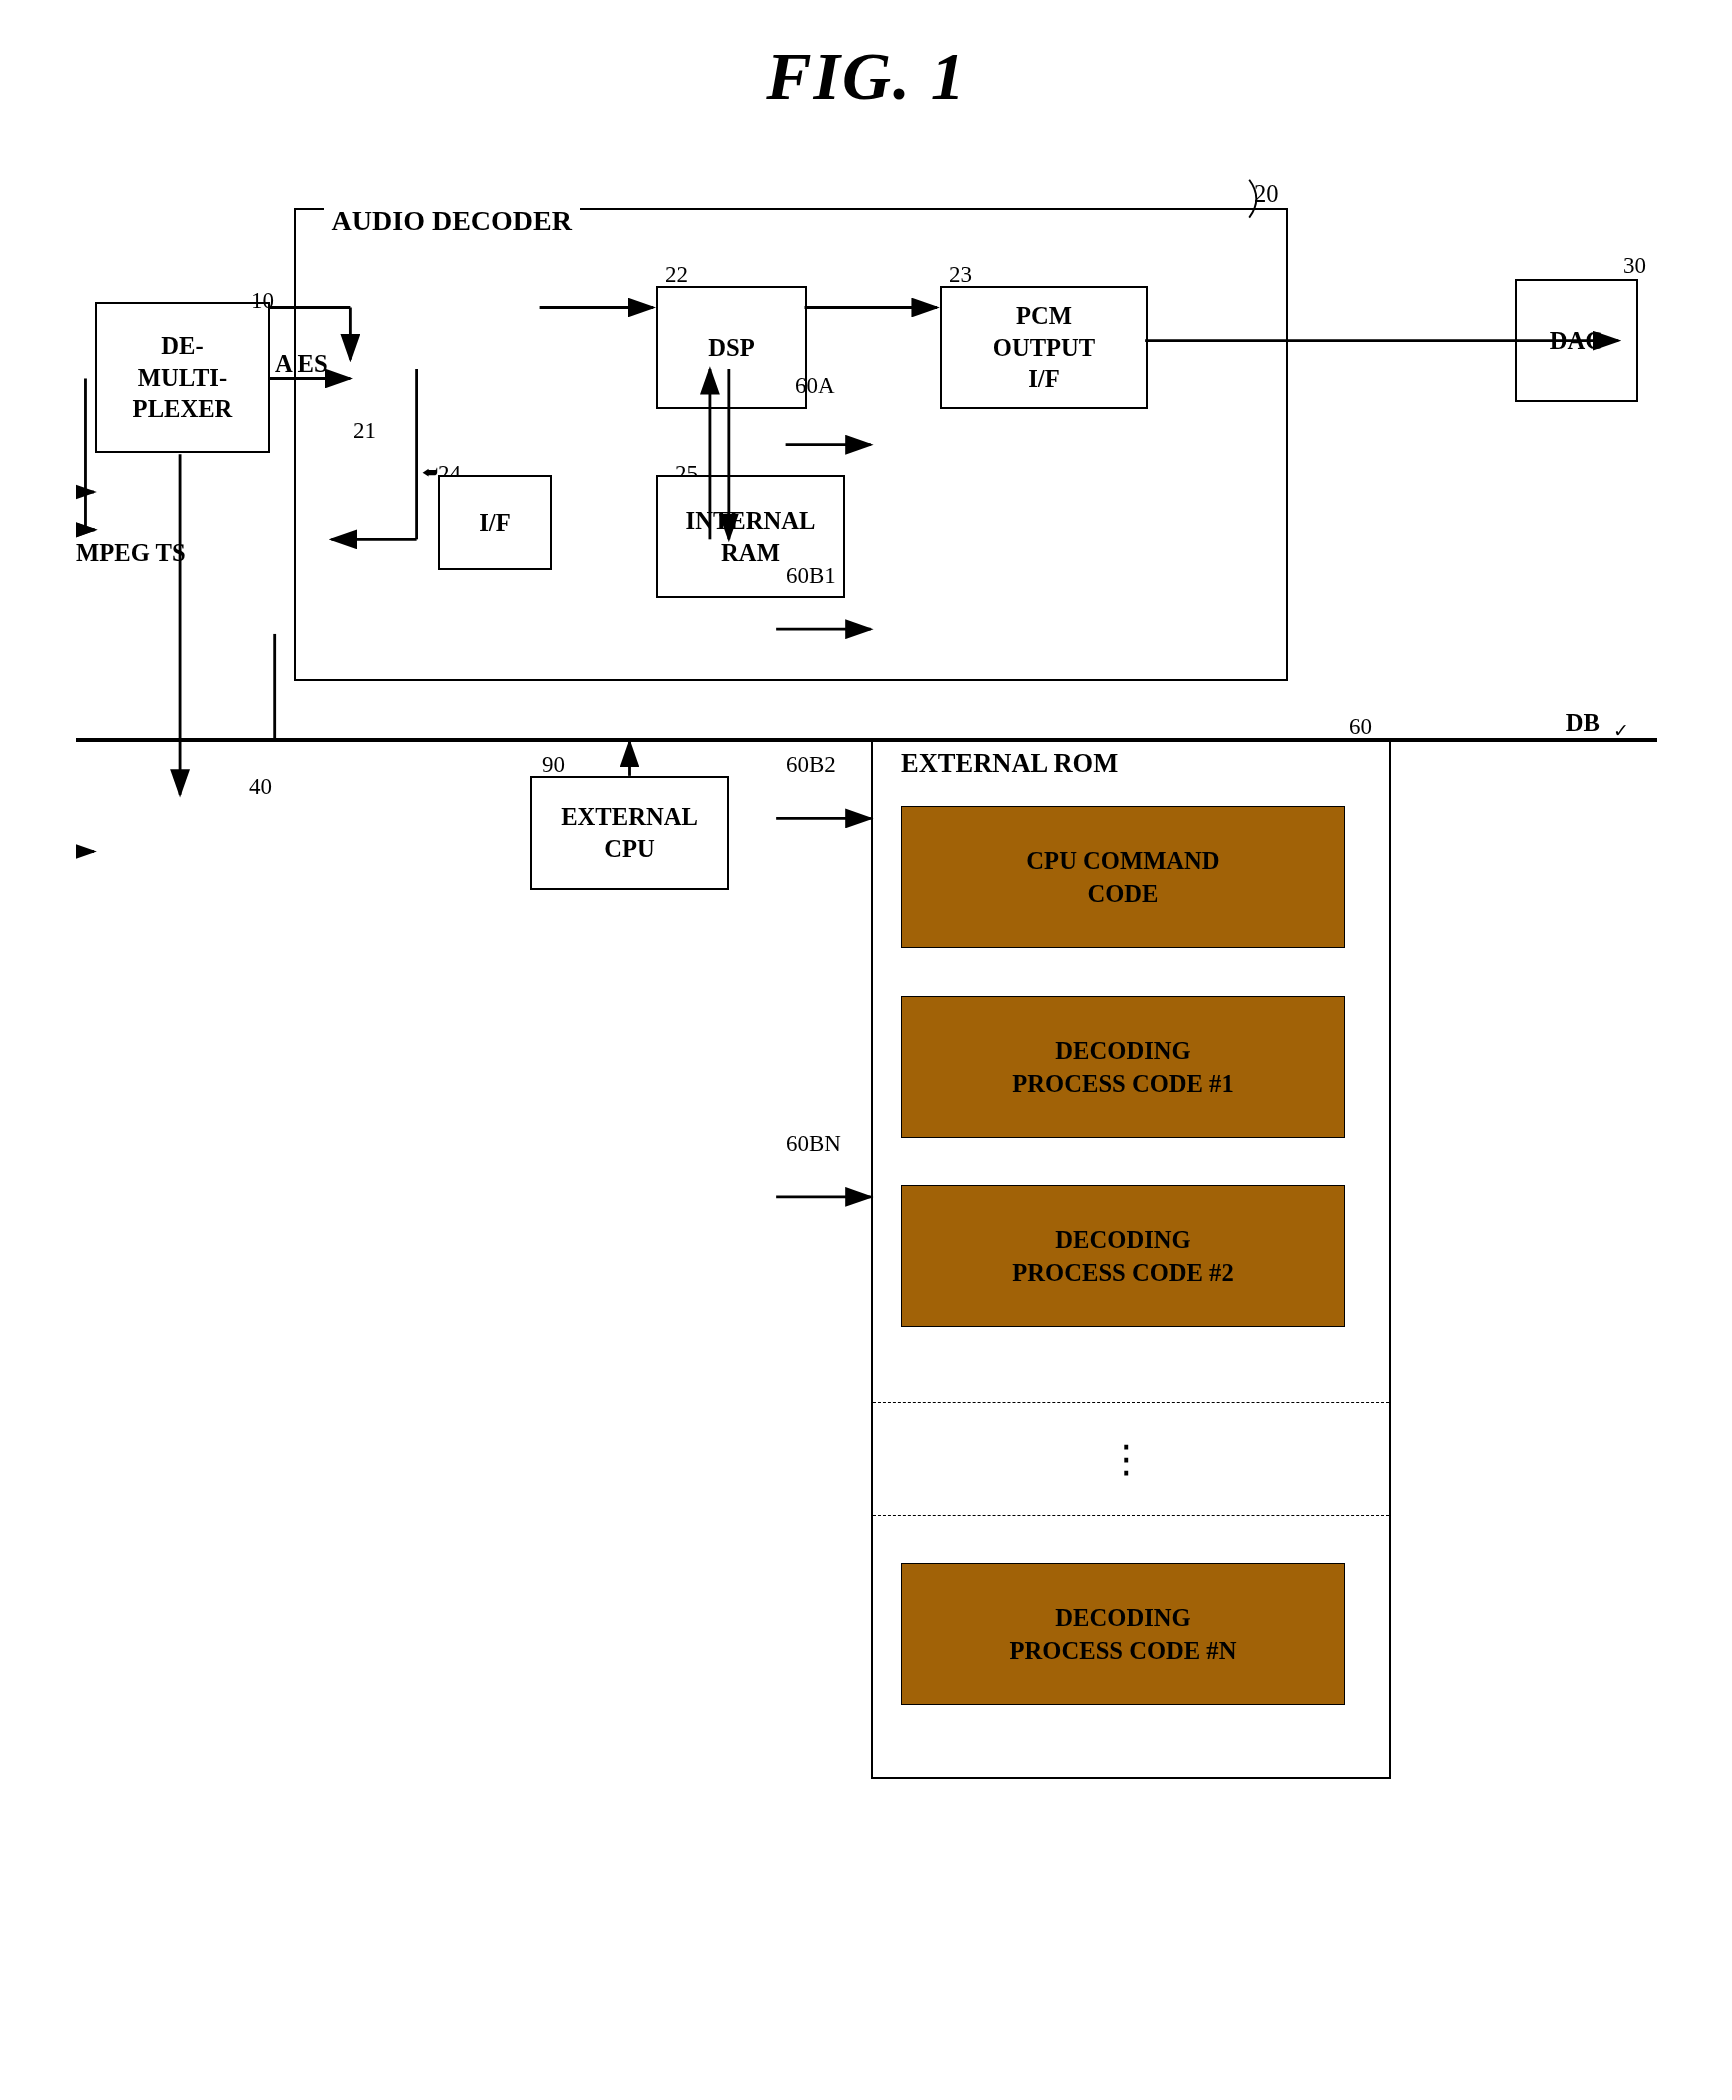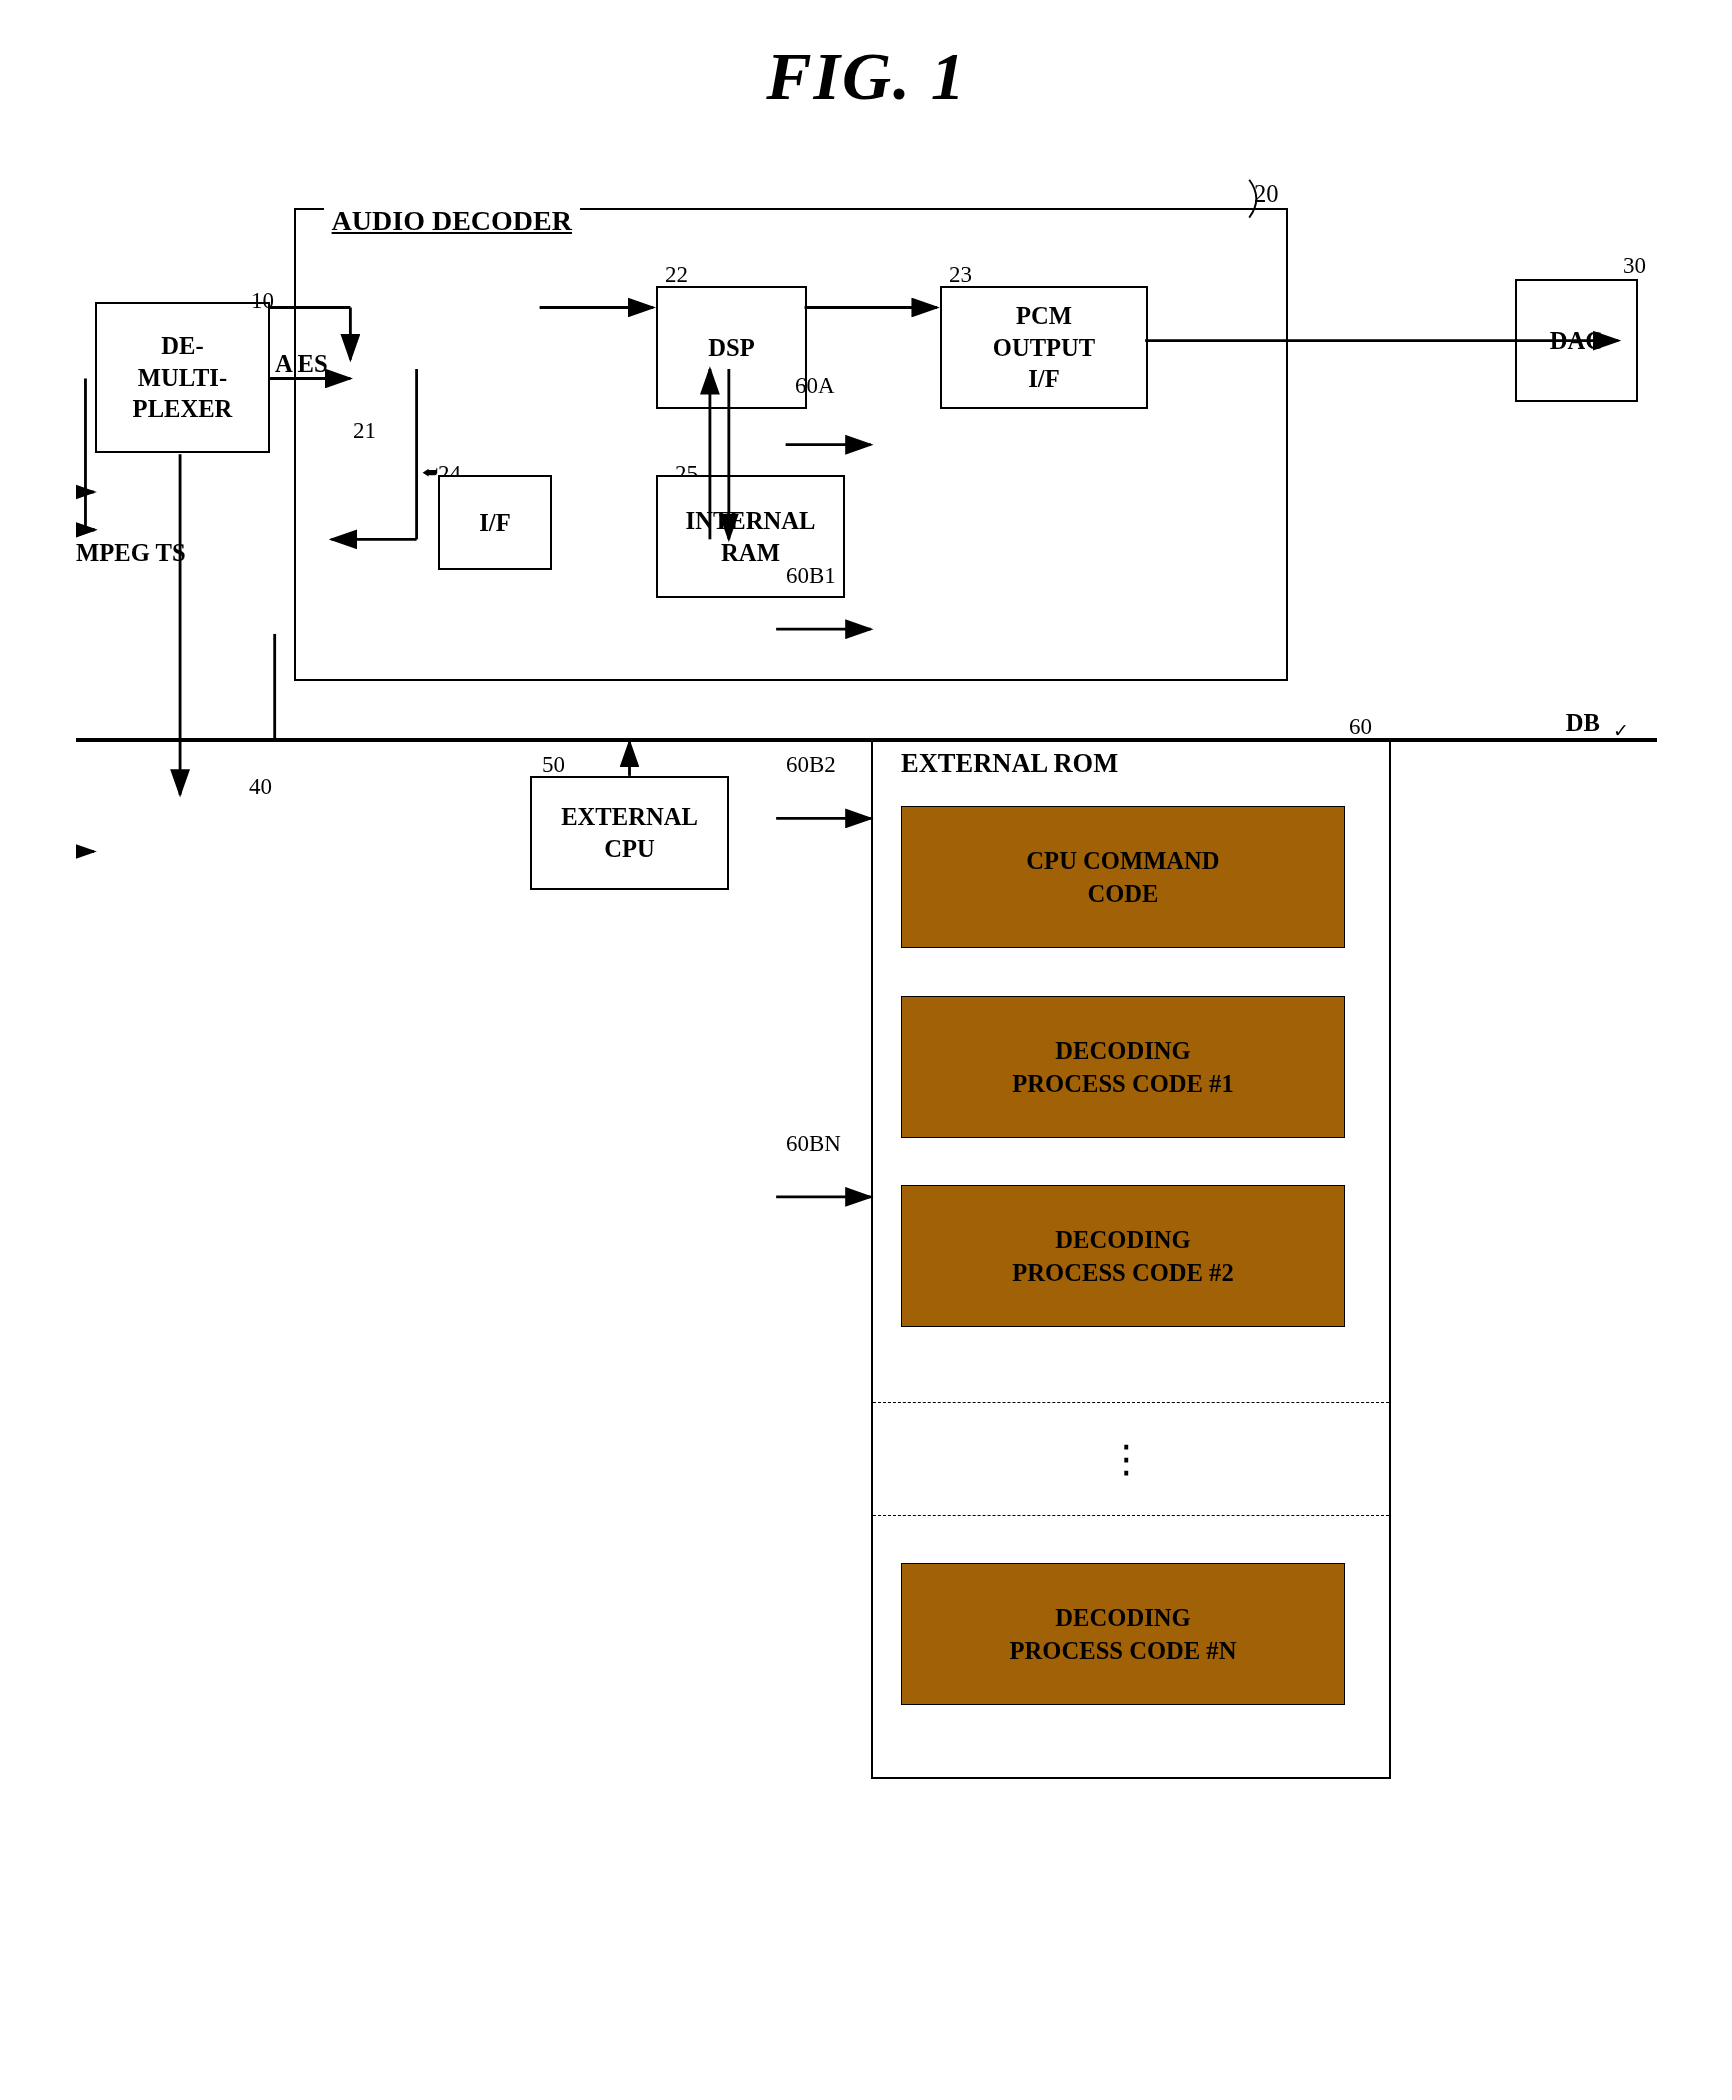--- a/index.html
+++ b/index.html
@@ -46,7 +46,6 @@
       font-weight: bold;
       background: #fff;
       padding: 0 7.6px;
-      text-decoration: underline;
     }
     .ref-20 {
       position: absolute;

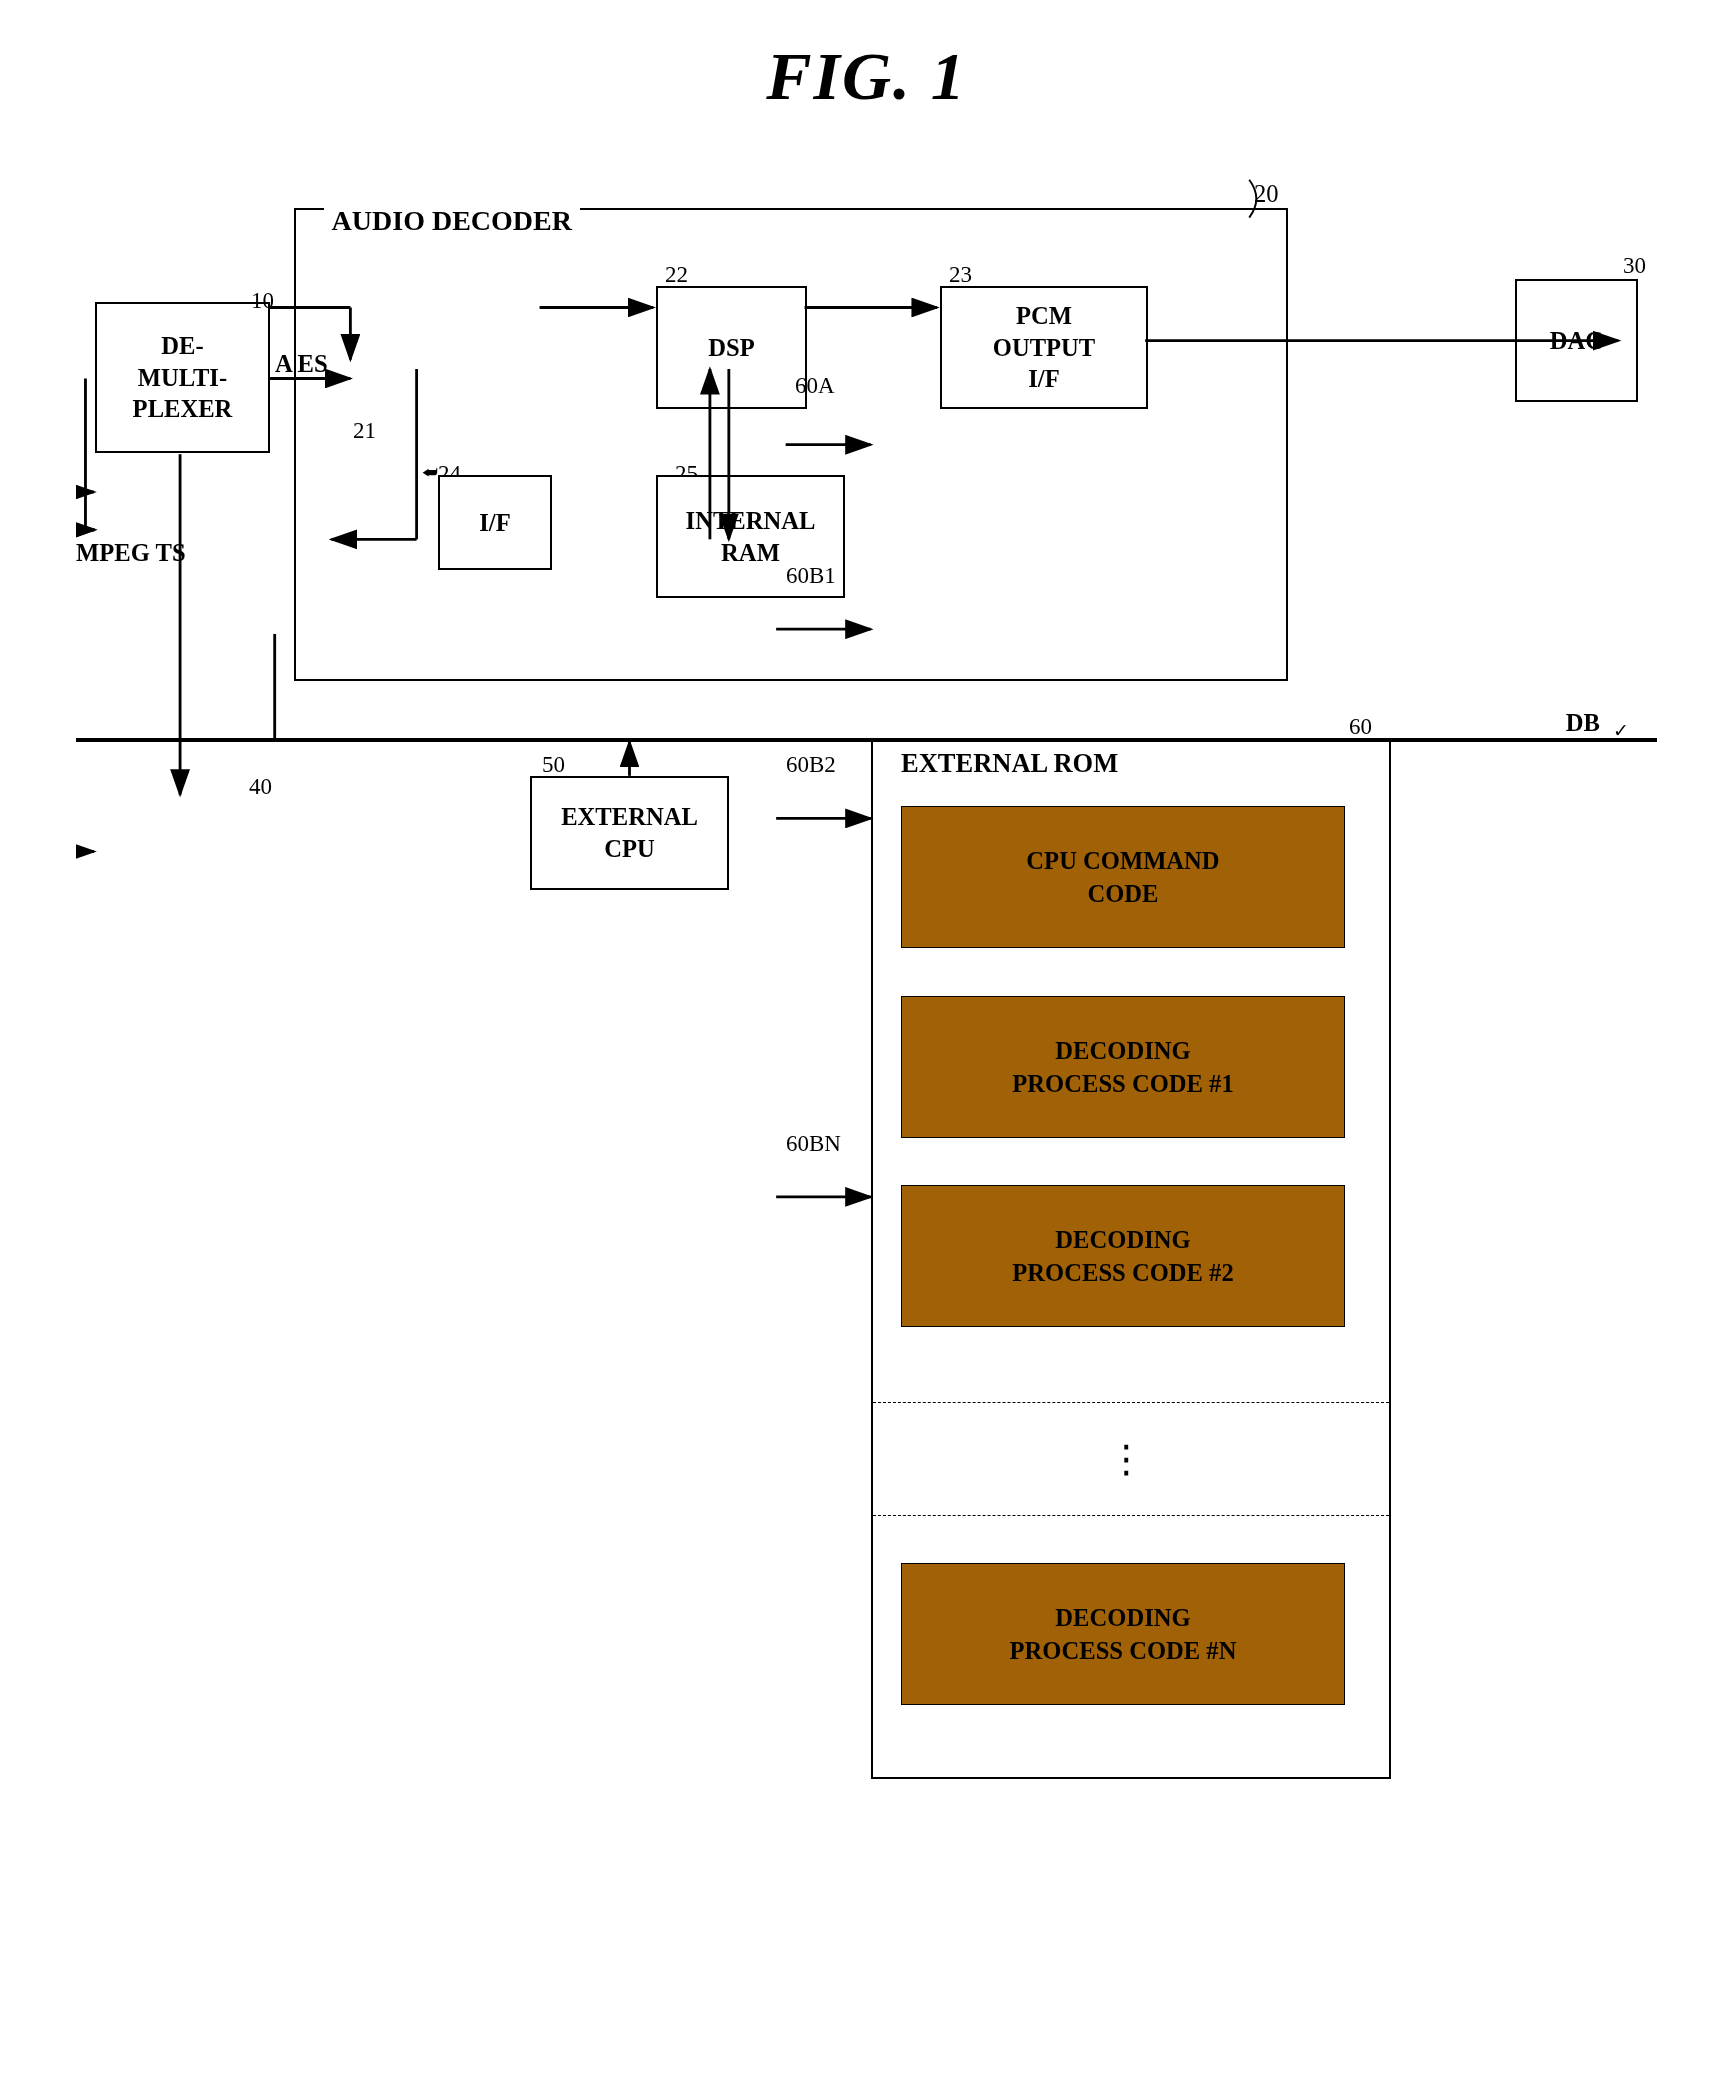--- a/index.html
+++ b/index.html
@@ -305,7 +305,7 @@
   <div class="ref-40" style="position:absolute;top:604px;left:173px;font-size:23px;">40</div>
 
   <div class="block ext-cpu-box">EXTERNAL<br>CPU</div>
-  <div class="ref-50" style="position:absolute;top:582px;left:466px;font-size:23px;">50</div>
+  <div class="ref-50" style="position:absolute;top:582px;left:466px;font-size:23px;">90</div>
 
   <div class="ext-rom-outer">
     <div class="ext-rom-label">EXTERNAL ROM</div>

